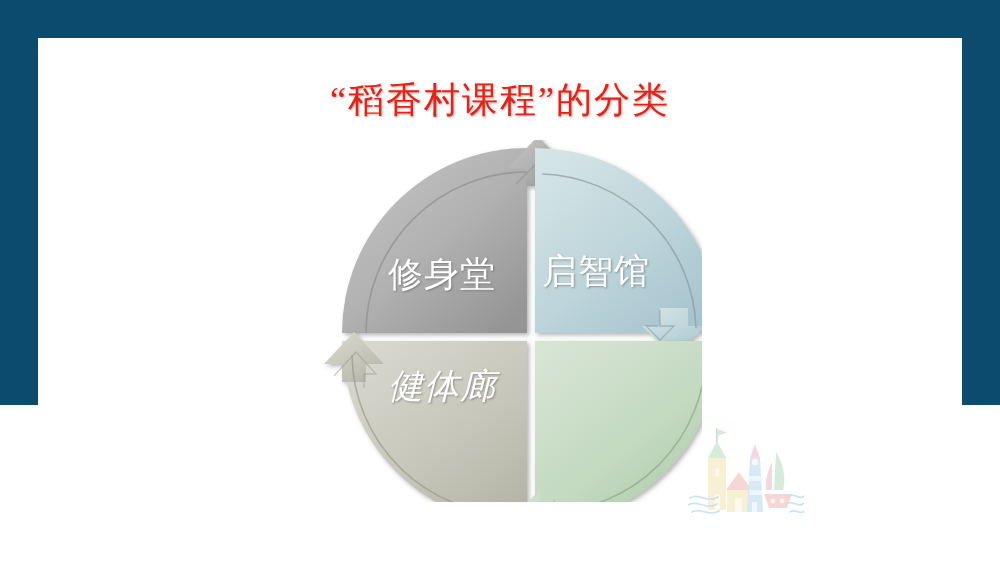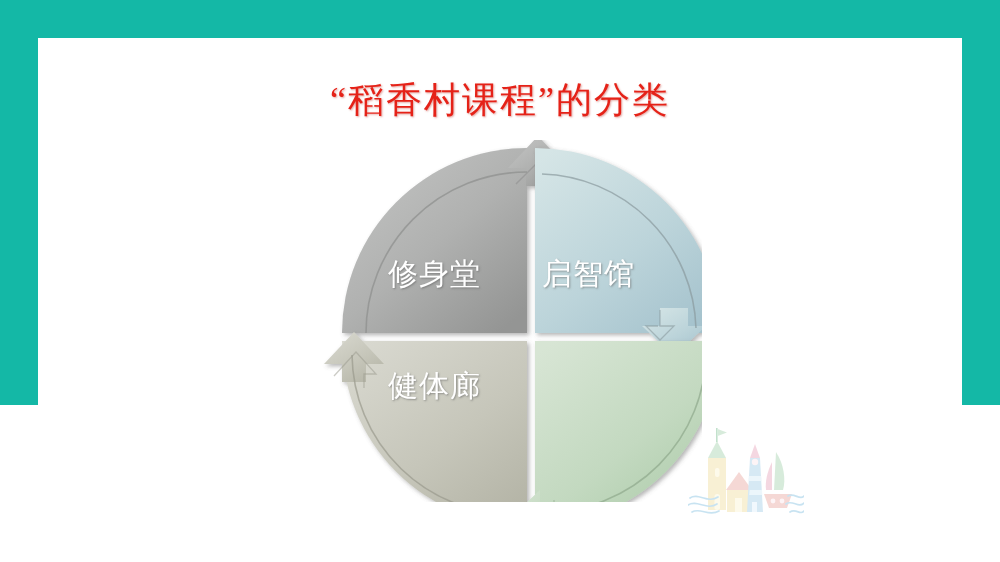--- a/index.html
+++ b/index.html
@@ -9,7 +9,7 @@
   }
   #frame{
     position:relative; width:1000px; height:405px;
-    background:#14b8a6;
+    background:#0c4a6e;
   }
   #slide{
     position:absolute; left:38px; top:38px;

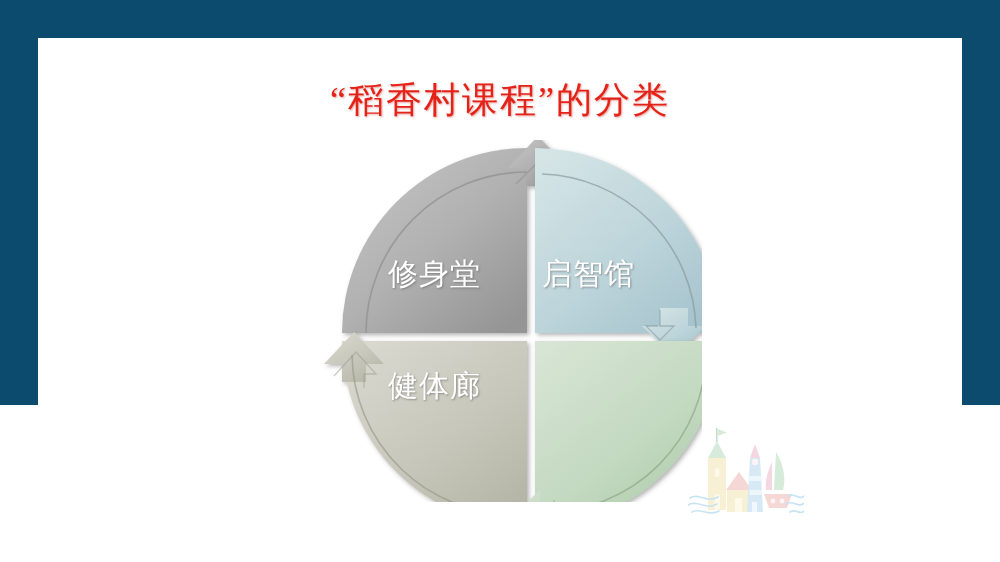--- a/index.html
+++ b/index.html
@@ -45,7 +45,7 @@
   .qlabel{
     position:absolute;
     color:#ffffff;
-    font-size:30px;
+    font-size:35px;
     font-weight:400;
     line-height:38px;
     letter-spacing:1px;

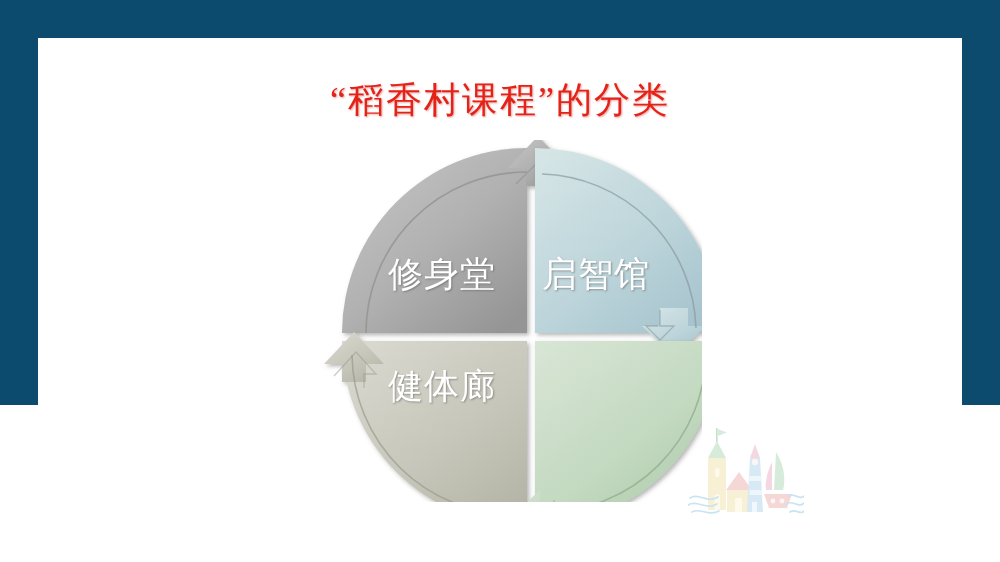--- a/index.html
+++ b/index.html
@@ -54,7 +54,7 @@
     pointer-events:none;
   }
   #lbl-tl{ left:86px;  top:115px; }
-  #lbl-tr{ left:240px; top:115px; }
+  #lbl-tr{ left:240px; top:115px;font-family:Liberation Mono, monospace; }
   #lbl-bl{ left:86px;  top:227px; }
   #lbl-br{ left:240px; top:227px; }
 

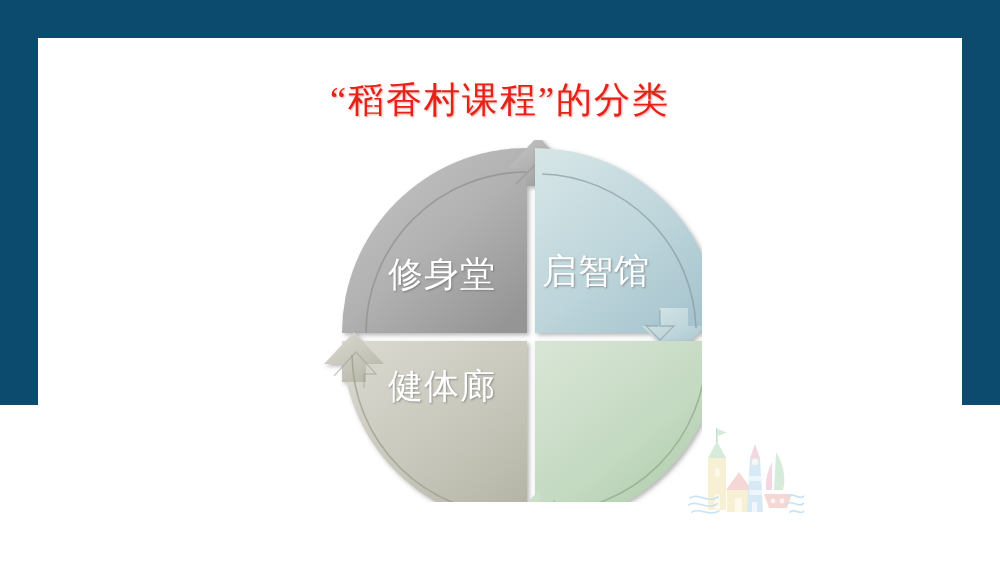--- a/index.html
+++ b/index.html
@@ -55,7 +55,7 @@
   }
   #lbl-tl{ left:86px;  top:115px; }
   #lbl-tr{ left:240px; top:115px;font-family:Liberation Mono, monospace; }
-  #lbl-bl{ left:86px;  top:227px; }
+  #lbl-bl{ left:86px;  top:227px;font-style:italic; }
   #lbl-br{ left:240px; top:227px; }
 
   

